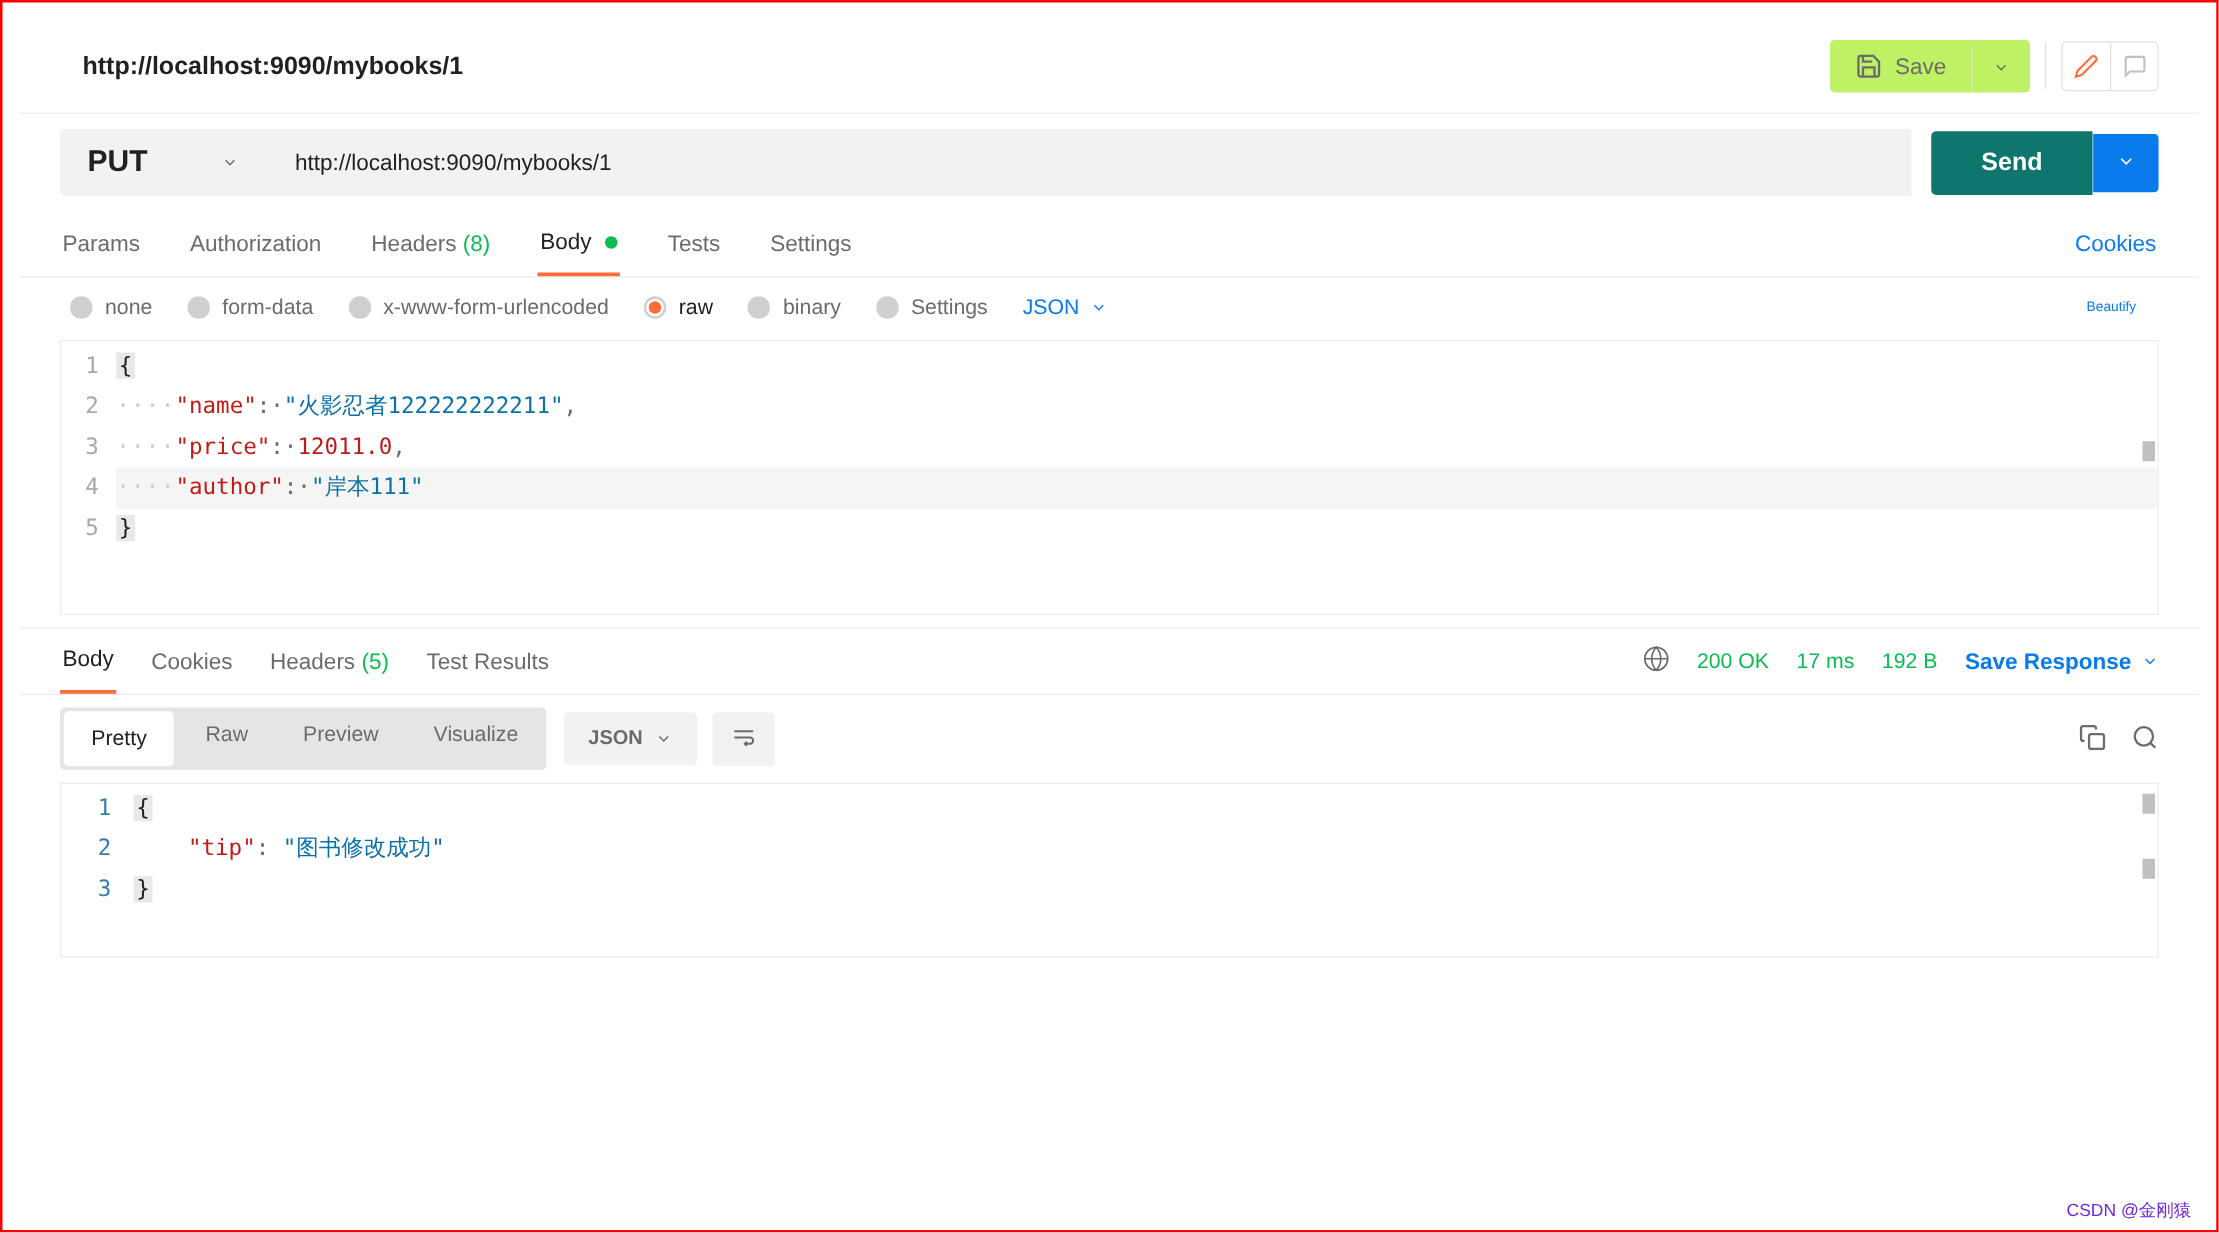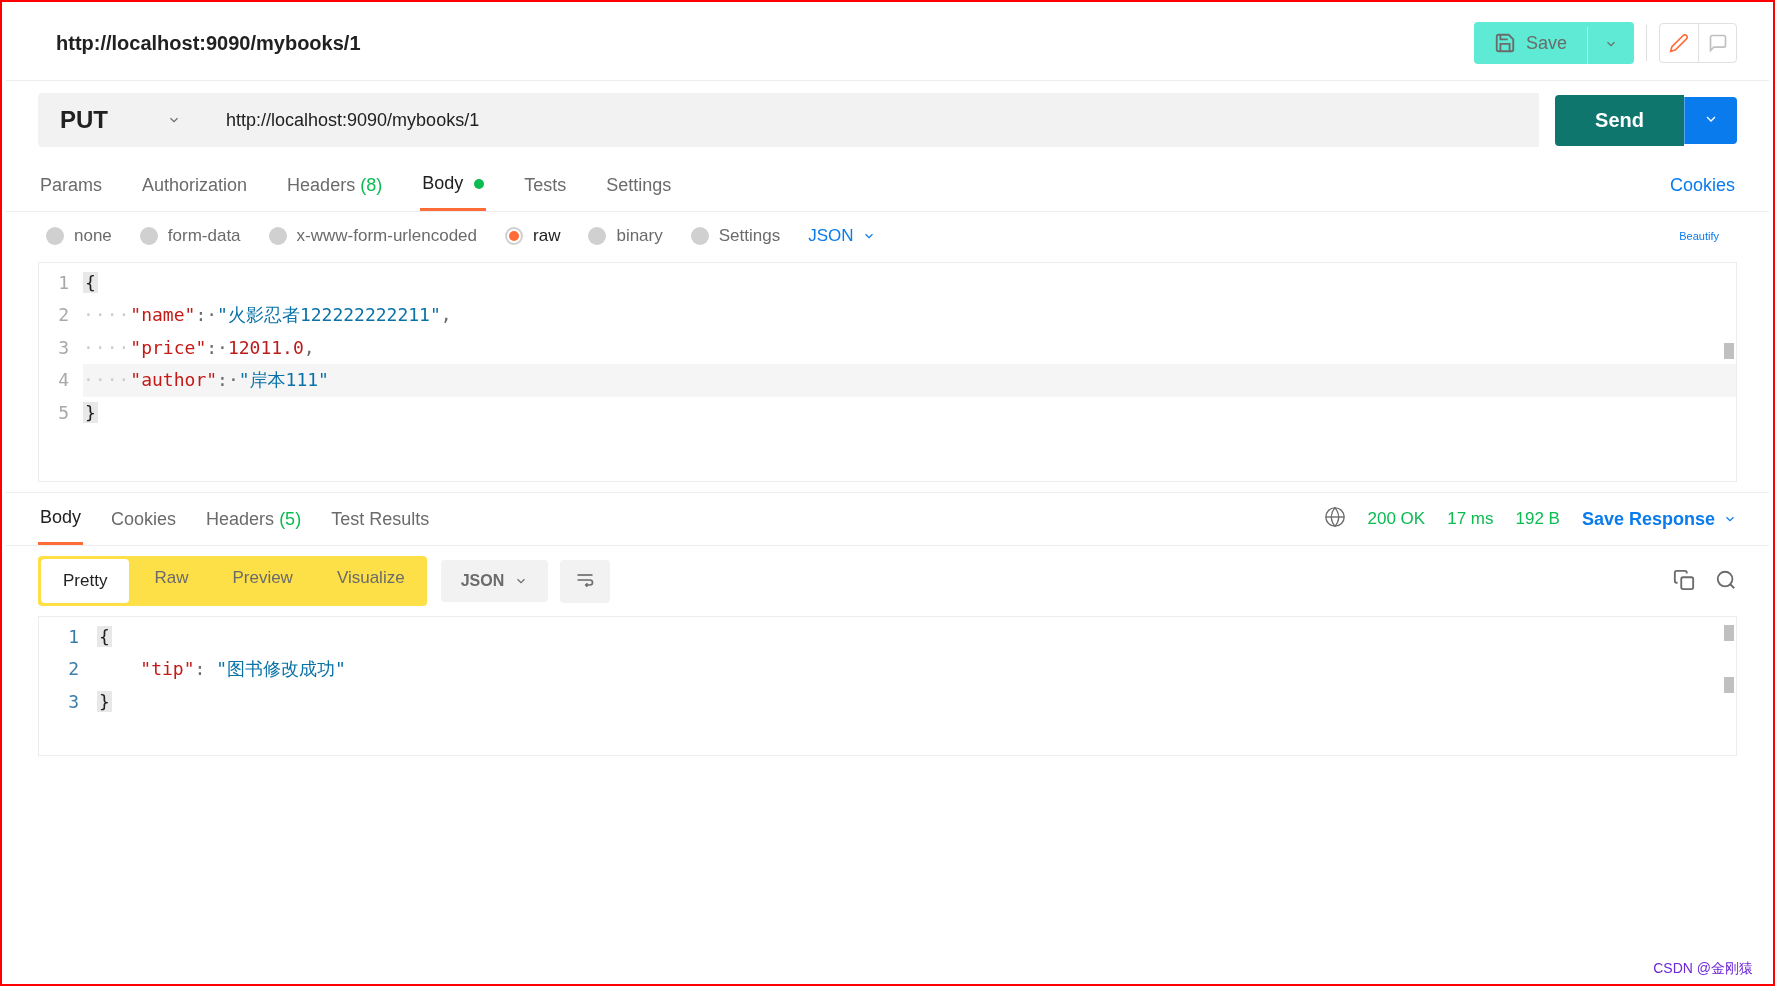--- a/index.html
+++ b/index.html
@@ -4,7 +4,7 @@
 <style>
 * { box-sizing: border-box; margin: 0; padding: 0; }
 body { font-family: -apple-system, BlinkMacSystemFont, "Segoe UI", sans-serif; color: #212121; background: #fff; font-size: 14px; }
-.container { width: 1775px; height: 986px; position: relative; padding: 4px; border: 2px solid red; }
+.container { width: 1775px; height: 986px; position: relative; padding: 14px; border: 2px solid red; }
 
 .header { display: flex; align-items: center; justify-content: space-between; padding: 16px 32px 16px 50px; border-bottom: 1px solid #ececec; }
 .tab-title { font-size: 20px; font-weight: 600; color: #212121; }

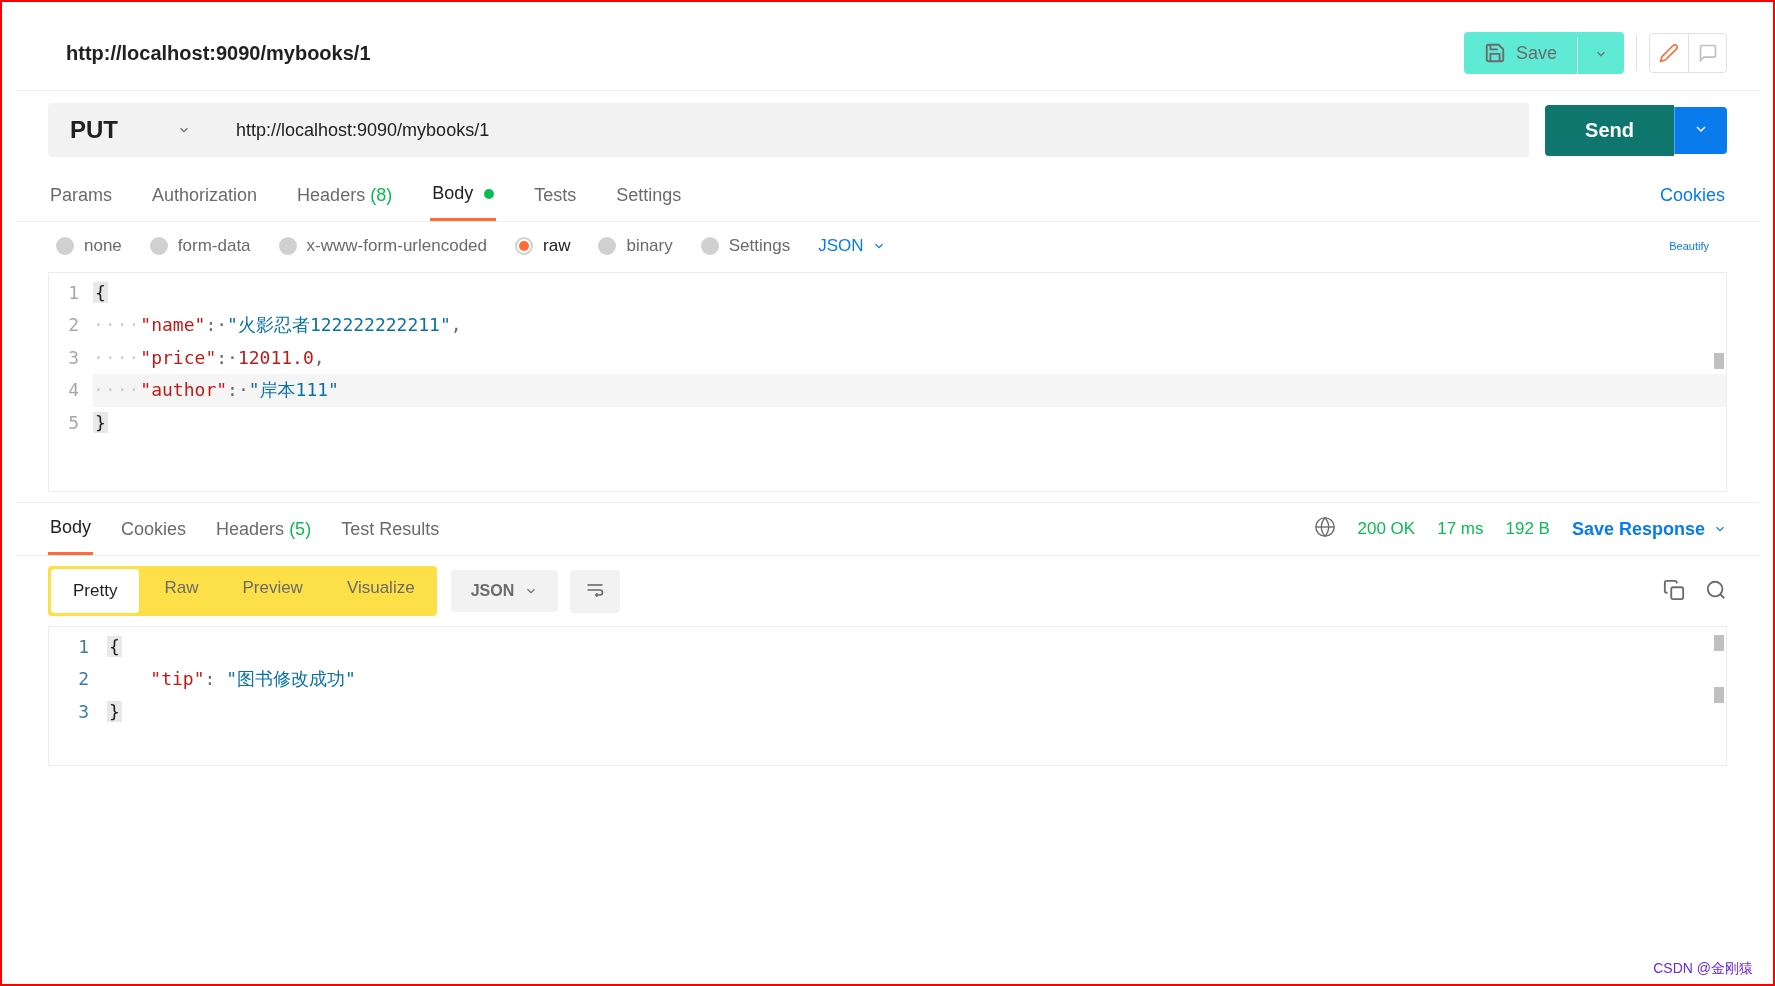--- a/index.html
+++ b/index.html
@@ -9,7 +9,7 @@
 .header { display: flex; align-items: center; justify-content: space-between; padding: 16px 32px 16px 50px; border-bottom: 1px solid #ececec; }
 .tab-title { font-size: 20px; font-weight: 600; color: #212121; }
 .header-actions { display: flex; align-items: center; gap: 12px; }
-.save-group { display: flex; align-items: flex-end; background: #5eead4; border-radius: 4px; }
+.save-group { display: flex; align-items: flex-end; background: #bef264; border-radius: 4px; }
 .save-btn { display: flex; align-items: center; gap: 10px; padding: 10px 20px; }
 .save-chev { padding: 10px 16px; border-left: 1px solid #ddd; }
 .icon-placeholder { width: 22px; height: 22px; display: flex; align-items: center; justify-content: center; }

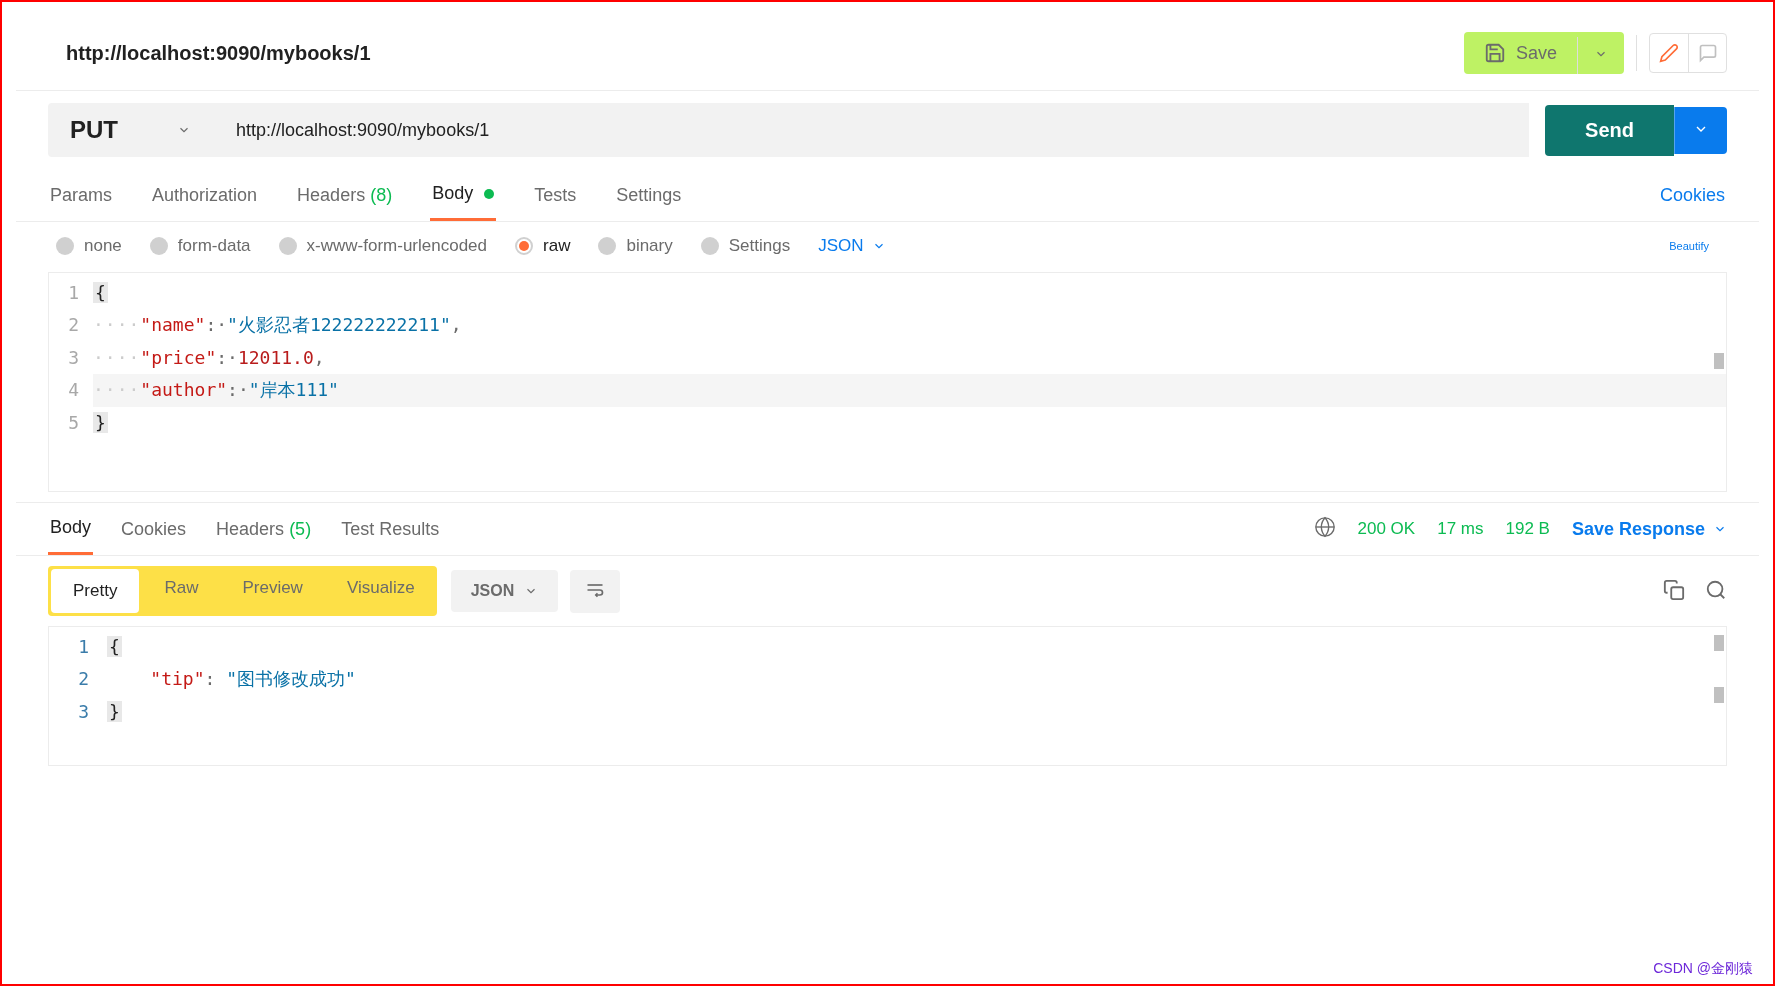--- a/index.html
+++ b/index.html
@@ -59,7 +59,7 @@
 .save-resp { color: #097bed; font-size: 18px; display:flex; align-items:center; gap:8px; font-weight:700;}
 
 .resp-mode-row { display: flex; align-items: center; padding: 10px 32px; gap: 0; }
-.mode-group { display: flex; background: #fde047; border-radius: 4px; overflow: hidden; }
+.mode-group { display: flex; background: #e5e5e5; border-radius: 4px; overflow: hidden; }
 .mode-btn { padding: 12px 22px; color: #6b6b6b; font-size: 17px; }
 .mode-btn.active { background: #fff; color: #212121; margin:3px; border-radius:4px;}
 .json-dd { margin-left: 14px; background: #f2f2f2; padding: 12px 20px; border-radius: 4px; color: #6b6b6b; font-size: 16px; display: flex; align-items: center; gap: 10px; font-weight:600;}

